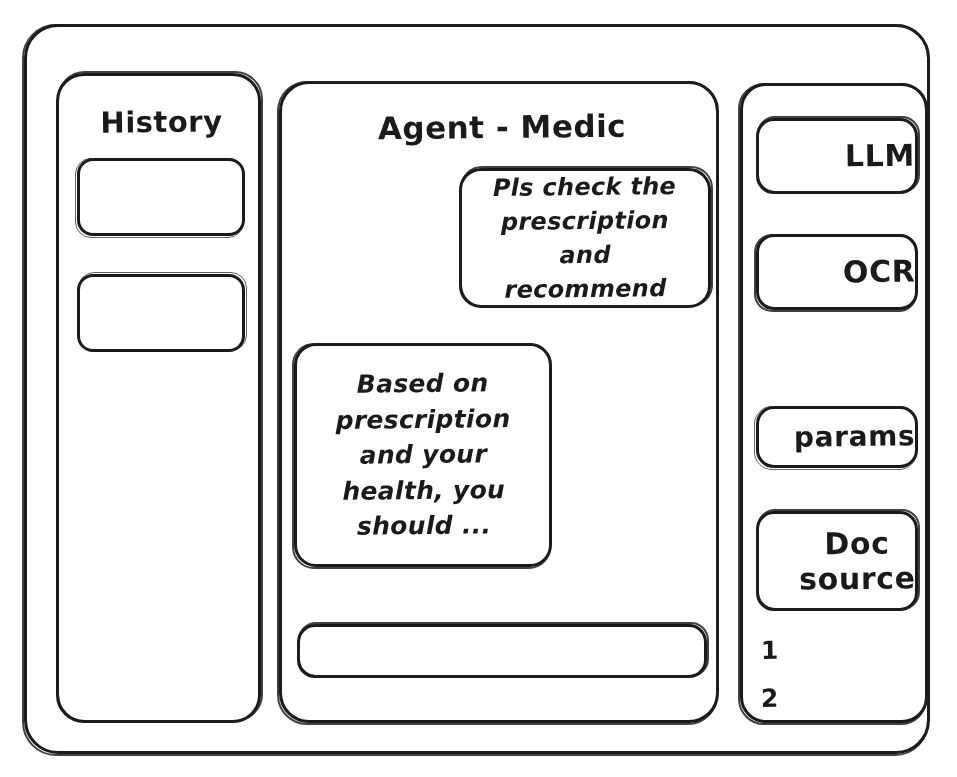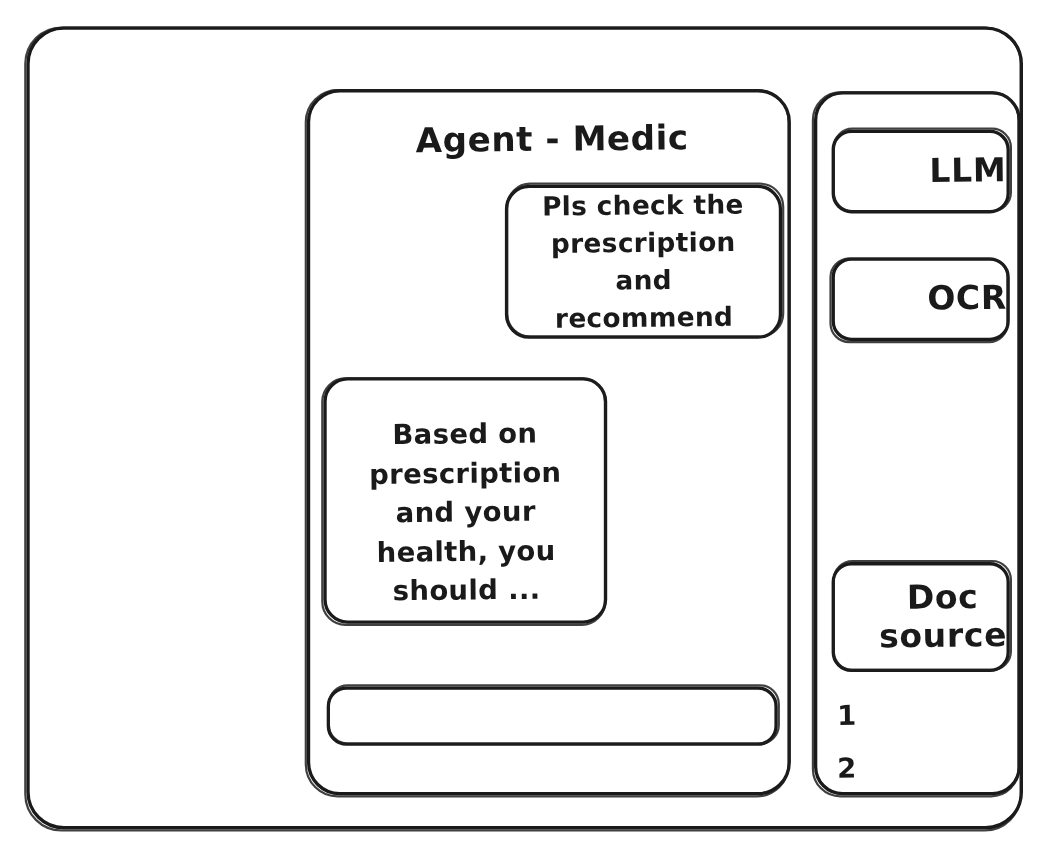--- a/index.html
+++ b/index.html
@@ -220,6 +220,13 @@
 
   <div class="sketch" id="window-frame">
 
+    <div class="sketch alt" id="history-panel" style="left:29px; top:46px;">
+      <div class="hand panel-title" id="history-title">History</div>
+
+      <div class="sketch thin history-item" id="history-item-1"></div>
+
+      <div class="sketch thin history-item alt" id="history-item-2"></div>
+    </div>
 
     <div class="sketch" id="agent-panel" style="left:252px; top:54px;">
       <div class="hand panel-title" id="agent-title">Agent - Medic</div>

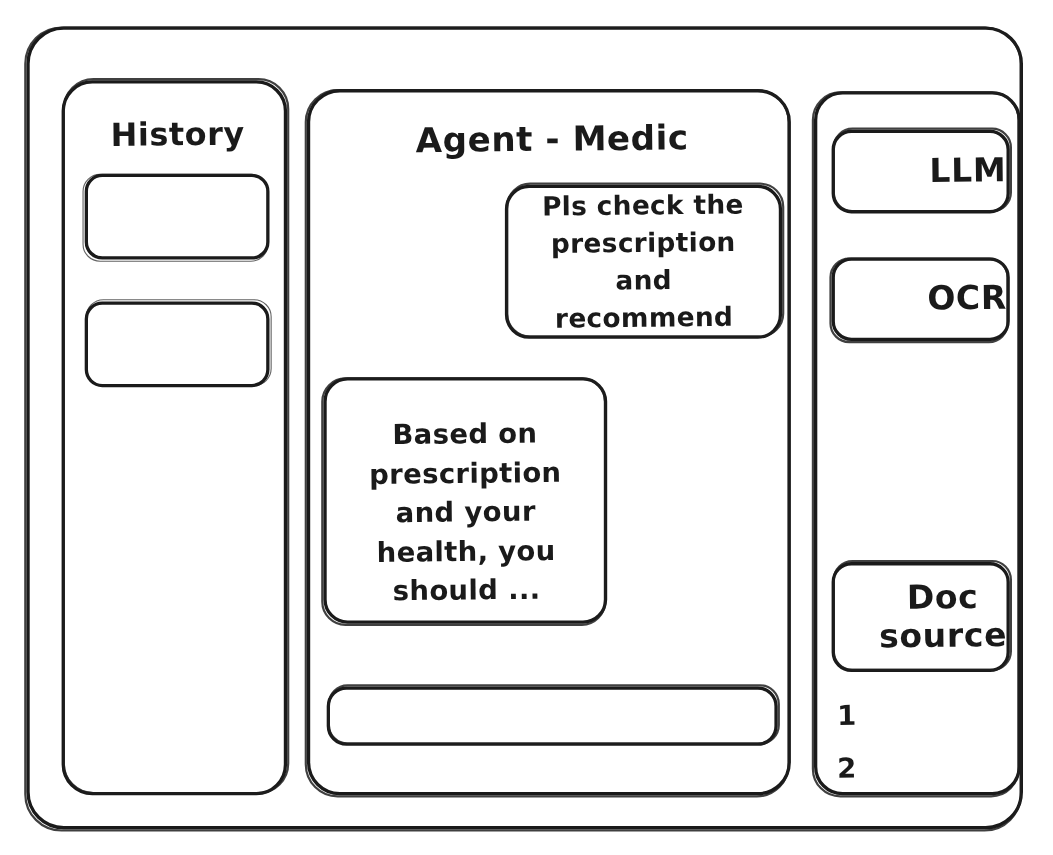--- a/index.html
+++ b/index.html
@@ -130,6 +130,7 @@
     align-items: center;
     justify-content: center;
     padding: 10px 16px;
+    font-style: italic;
   }
   .bubble-text {
     font-size: 25px;

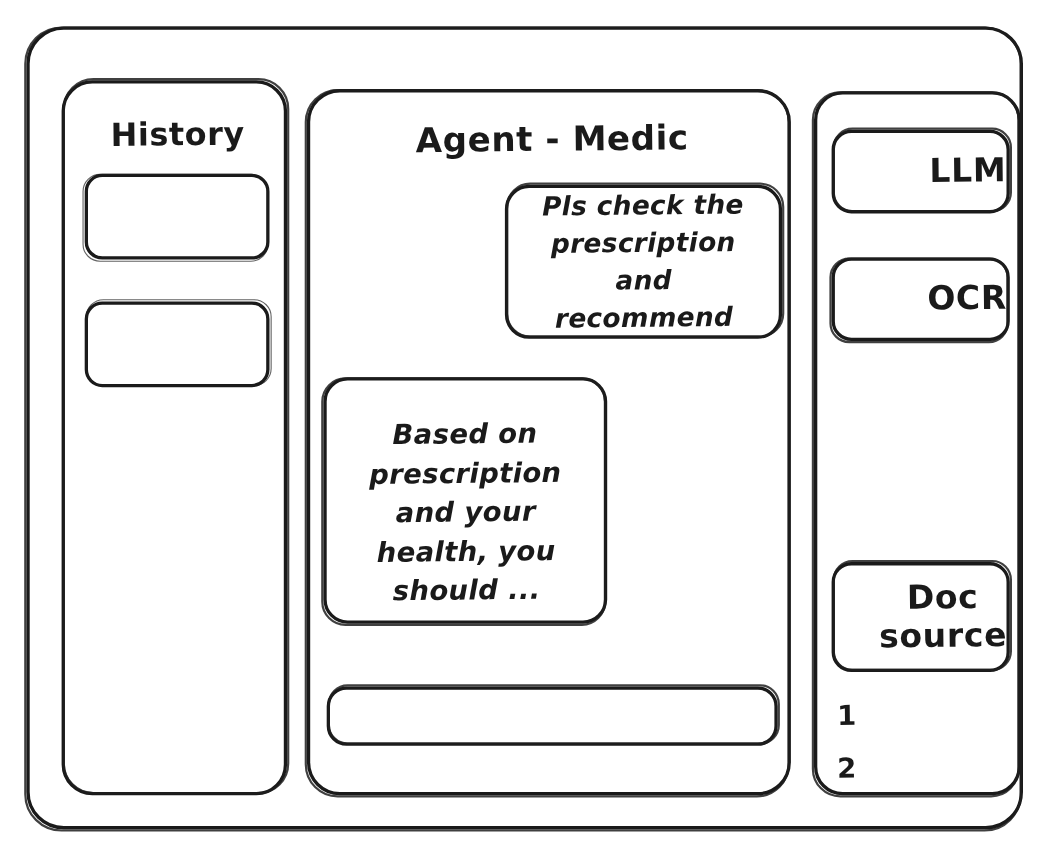--- a/index.html
+++ b/index.html
@@ -152,7 +152,6 @@
     top: 259px;
     width: 258px;
     height: 224px;
-    align-items: flex-end;
   }
 
   

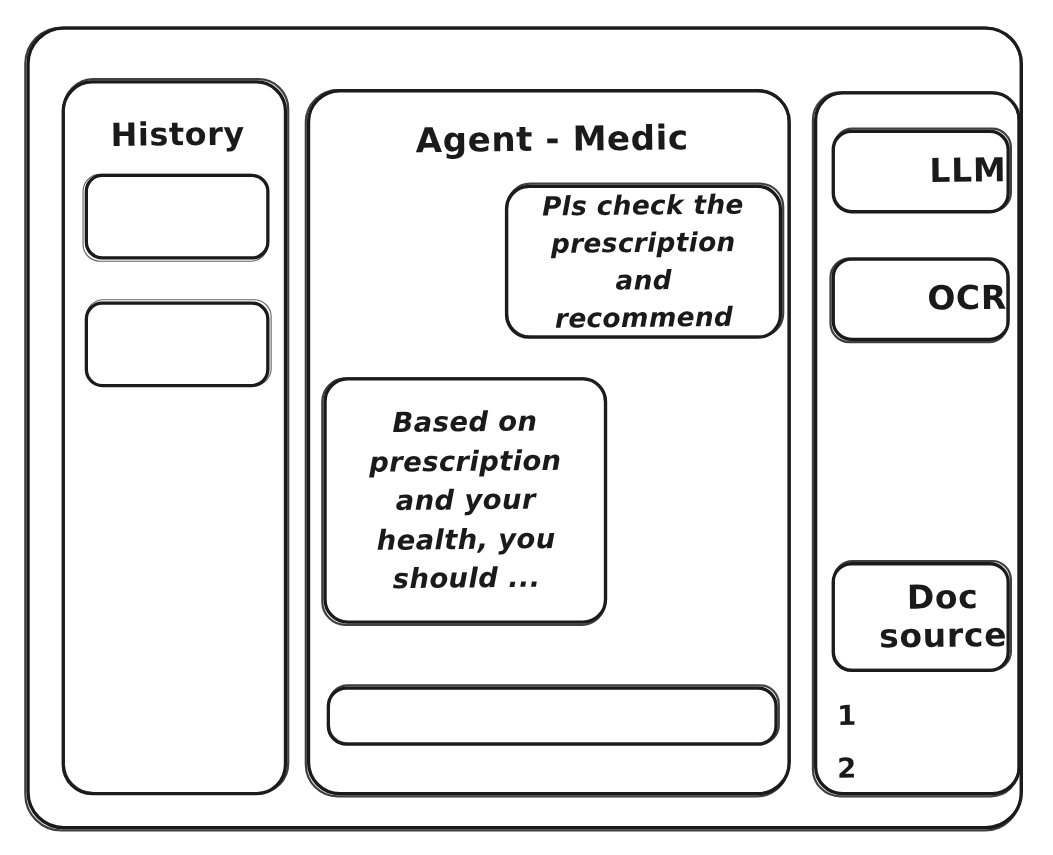--- a/index.html
+++ b/index.html
@@ -260,6 +260,9 @@
         <span class="hand tool-label">OCR</span>
       </div>
 
+      <div class="sketch tool-btn thin" id="tool-params">
+        <span class="hand tool-label">params</span>
+      </div>
 
       <div class="sketch tool-btn alt" id="tool-docsource">
         <span class="hand tool-label">Doc

